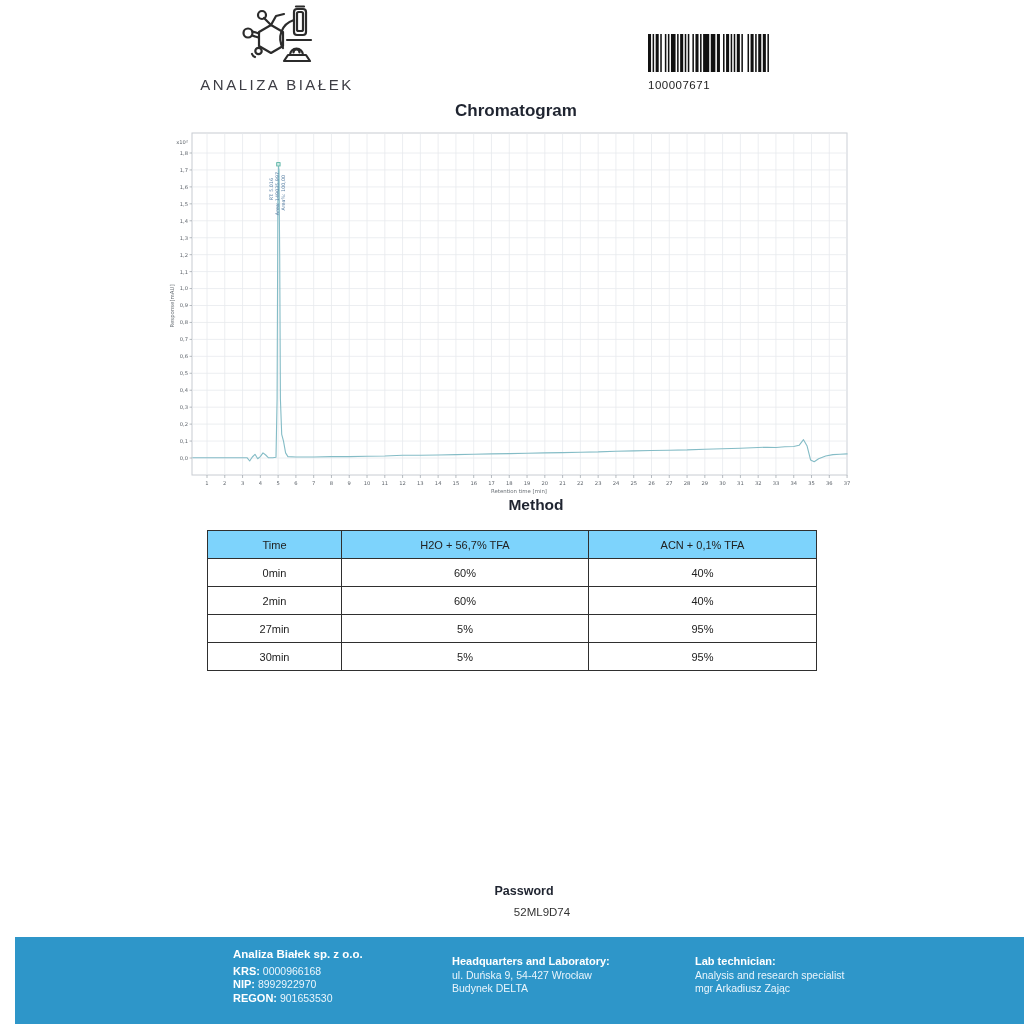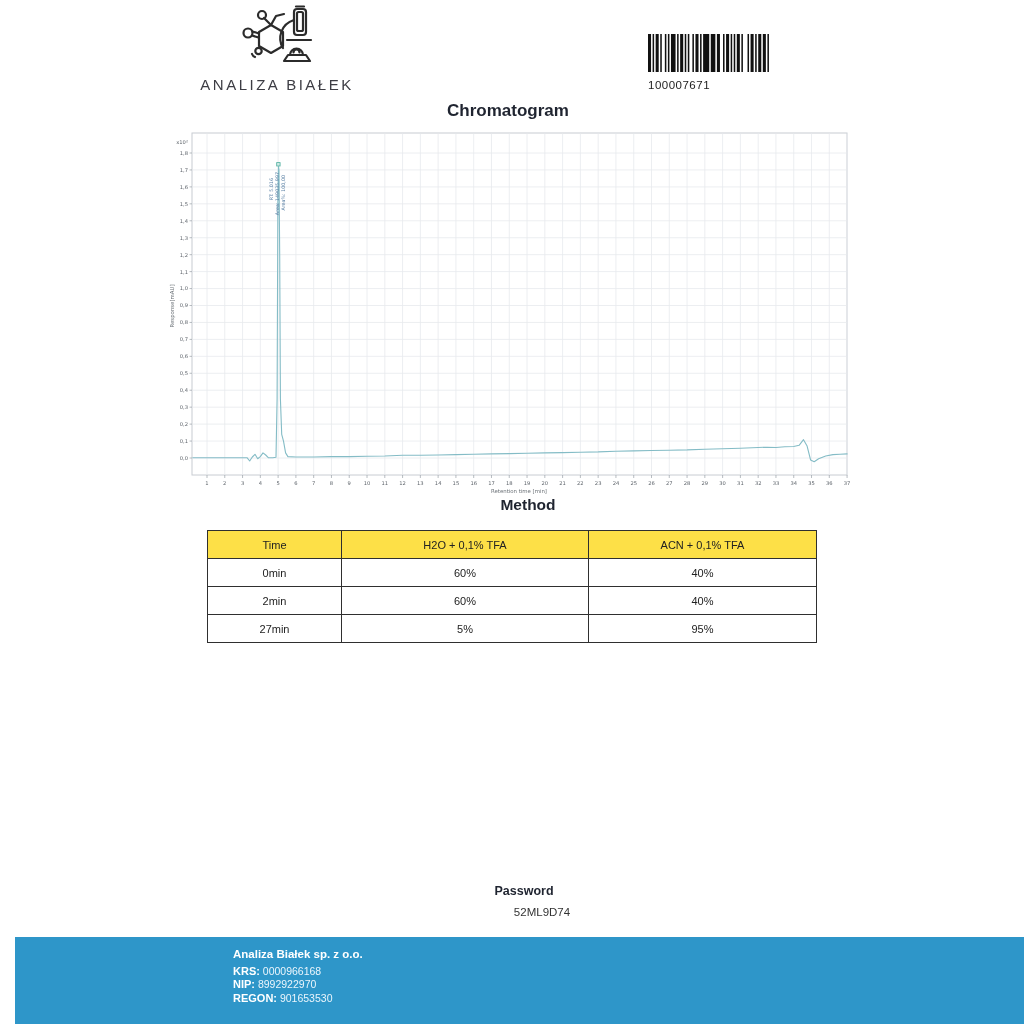--- a/index.html
+++ b/index.html
@@ -11,7 +11,7 @@
   .barcode-wrap{position:absolute;left:648px;top:10px;width:124px;text-align:left;margin-top:24px;}
   .barcode-num{margin-top:3px;font-size:11.5px;color:#1d1d1d;letter-spacing:0.5px;}
   
-  .sec-title{position:absolute;left:8px;width:1000px;text-align:center;font-weight:bold;color:#1f2430;}
+  .sec-title{position:absolute;left:16px;width:1000px;text-align:center;font-weight:bold;color:#1f2430;}
   .t-chrom{top:101px;font-size:17px;}
   .t-method{top:496px;font-size:15.5px;margin-left:20px;}
   

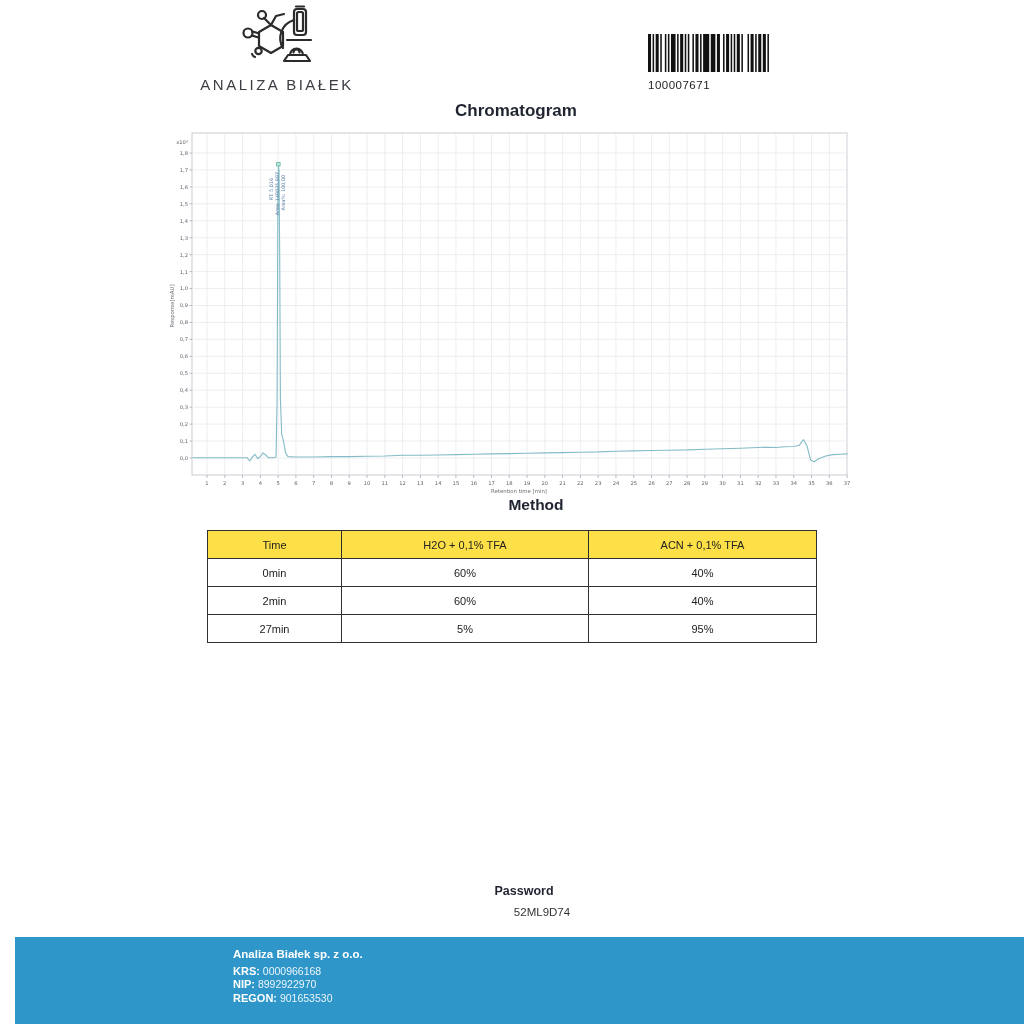--- a/index.html
+++ b/index.html
@@ -21,7 +21,7 @@
                font-size:11px;color:#222;}
   table.method th,table.method td{border:1px solid #2f2f2f;height:27px;text-align:center;
                font-weight:normal;padding:0 4px;}
-  table.method thead th{background:#fde047;}
+  table.method thead th{background:#7dd3fc;}
   
   .password-wrap{position:absolute;left:12px;top:884px;width:1024px;text-align:center;}
   .password-label{font-weight:bold;font-size:12.5px;color:#1f2430;}

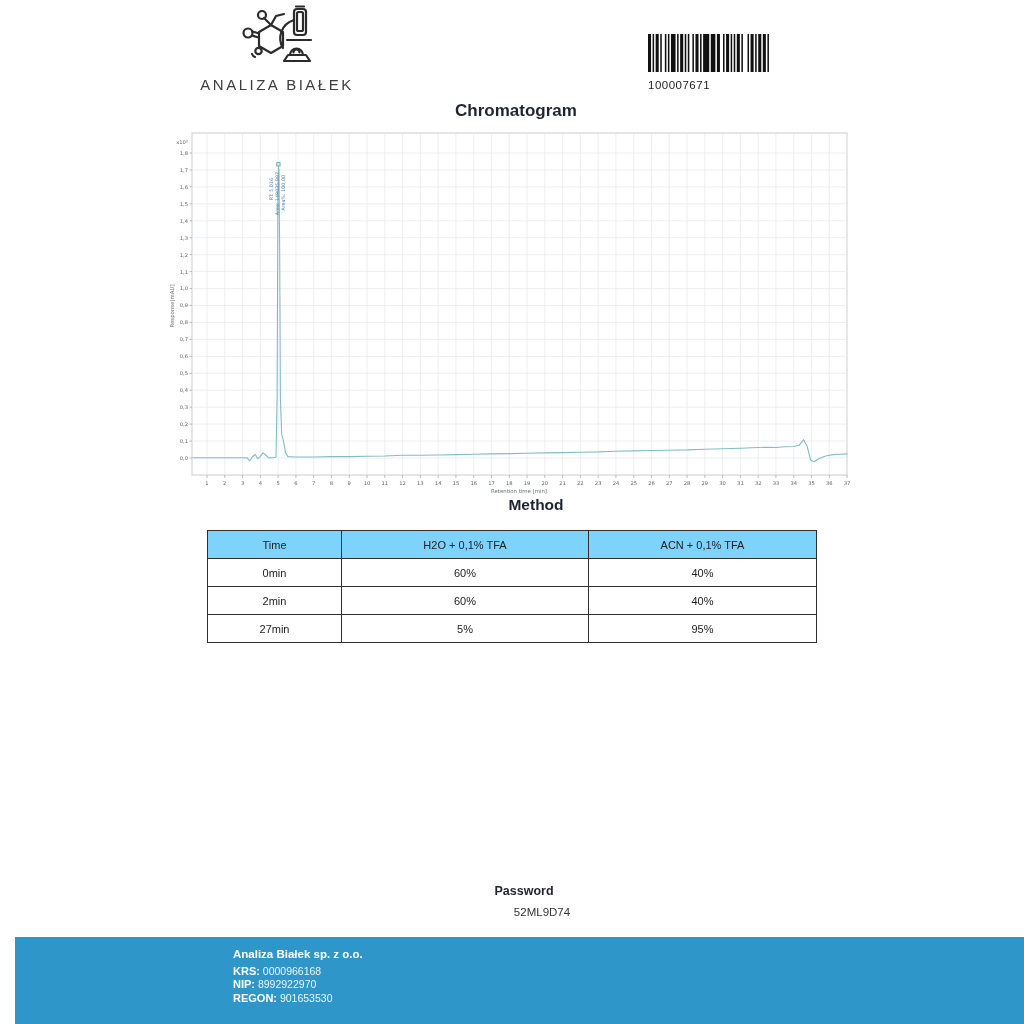--- a/index.html
+++ b/index.html
@@ -296,7 +296,7 @@
       <thead>
         <tr>
           <th style="width: 125px;">Time</th>
-          <th style="width: 238px;">H2O + 0,1% TFA</th>
+          <th style="width: 238px;">H2O + 56,7% TFA</th>
           <th>ACN + 0,1% TFA</th>
         </tr>
       </thead>

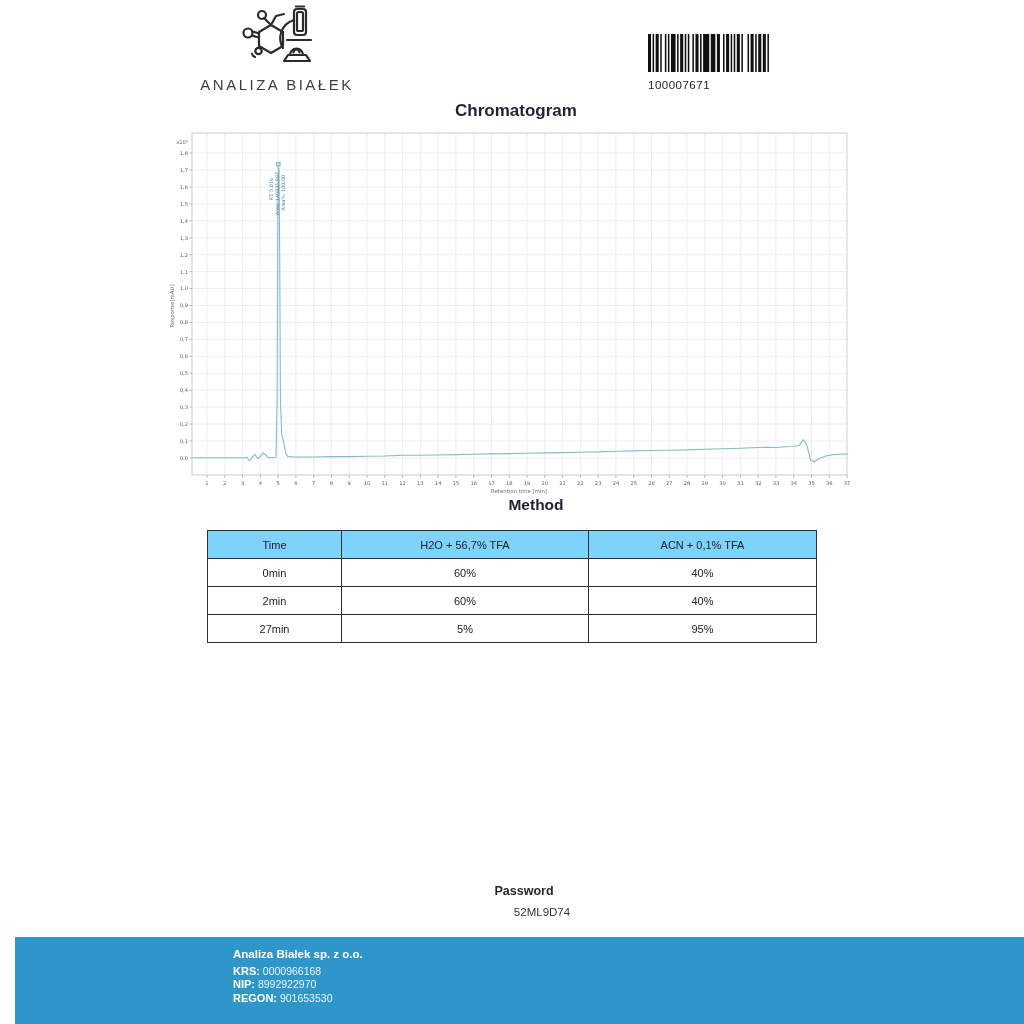--- a/index.html
+++ b/index.html
@@ -316,6 +316,11 @@
           <td>5%</td>
           <td>95%</td>
         </tr>
+        <tr>
+          <td>30min</td>
+          <td>5%</td>
+          <td>95%</td>
+        </tr>
       </tbody>
     </table>
 

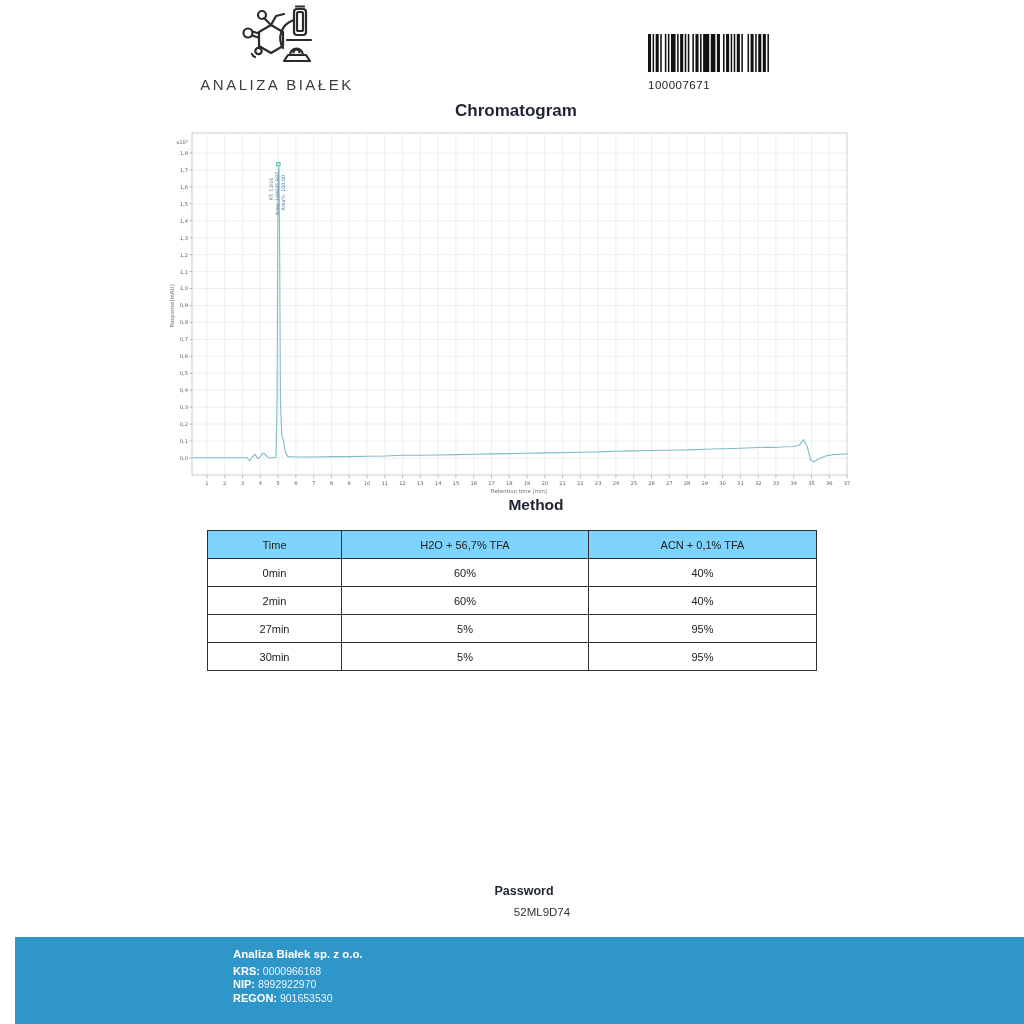--- a/index.html
+++ b/index.html
@@ -336,6 +336,11 @@
       <div><span class="b">NIP:</span> <span class="val">8992922970</span></div>
       <div><span class="b">REGON:</span> <span class="val">901653530</span></div>
     </div>
+    <div class="col col-hq">
+      <div class="b">Headquarters and Laboratory:</div>
+      <div class="val">ul. Duńska 9, 54-427 Wrocław</div>
+      <div class="val">Budynek DELTA</div>
+    </div>
   </div>
 </div>
 

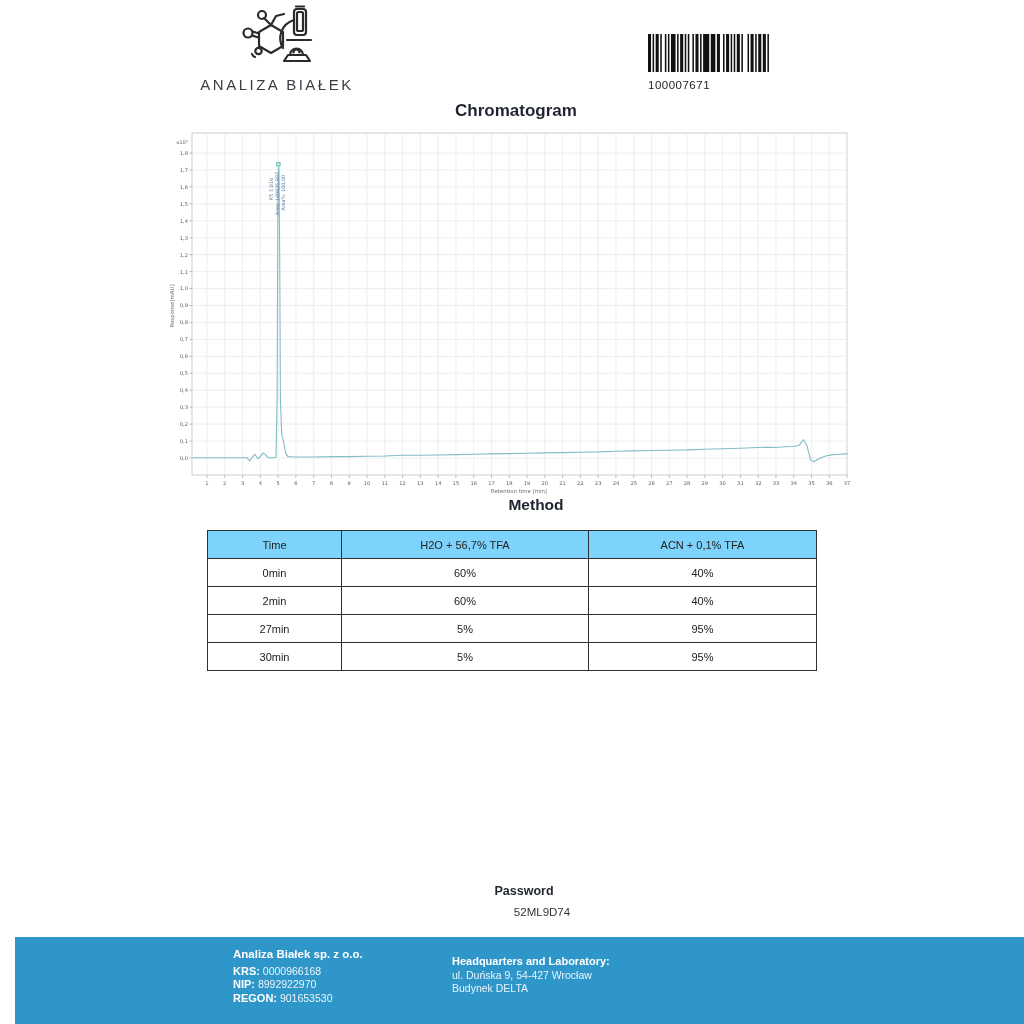--- a/index.html
+++ b/index.html
@@ -341,6 +341,11 @@
       <div class="val">ul. Duńska 9, 54-427 Wrocław</div>
       <div class="val">Budynek DELTA</div>
     </div>
+    <div class="col col-tech">
+      <div class="b">Lab technician:</div>
+      <div class="val">Analysis and research specialist</div>
+      <div class="val">mgr Arkadiusz Zając</div>
+    </div>
   </div>
 </div>
 

